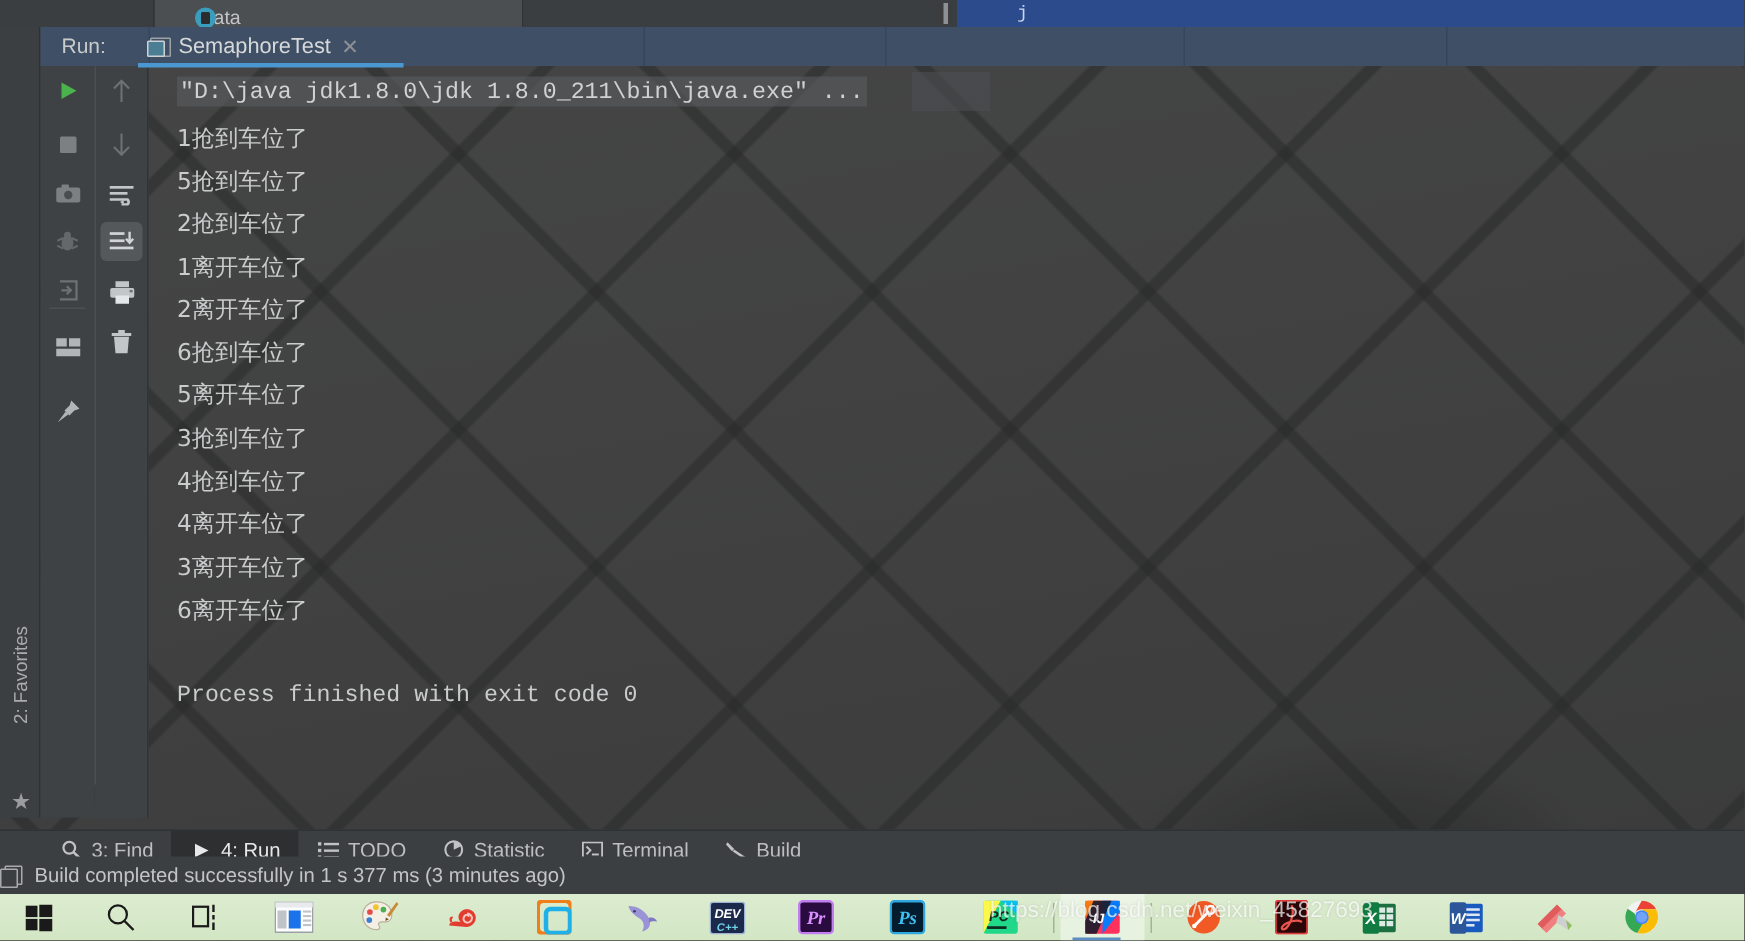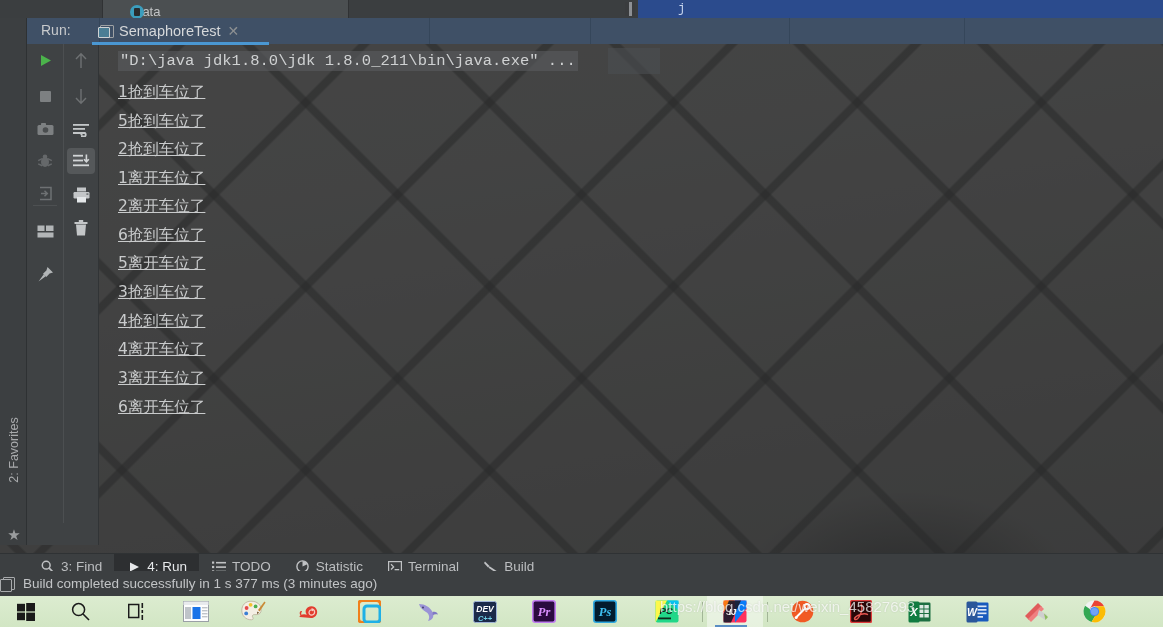--- a/index.html
+++ b/index.html
@@ -128,7 +128,7 @@
   .cline {
     position:absolute; left:18px;
     font-family:"Liberation Mono", monospace;
-    font-size:15.5px; color:#c9cbcc; white-space:pre;text-decoration:underline;
+    font-size:15.5px; color:#c9cbcc; white-space:pre;
   }
   .cmdline {
     position:absolute; left:18px; top:7px;

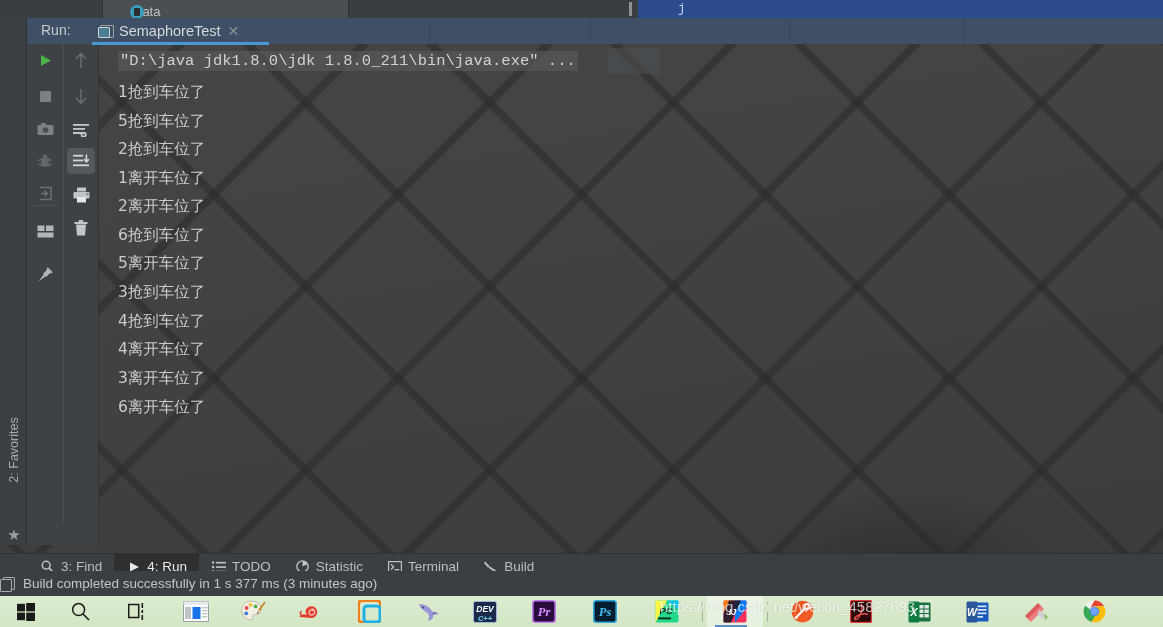--- a/index.html
+++ b/index.html
@@ -342,6 +342,7 @@
     <div class="cline cn" style="top:324px">3离开车位了</div>
     <div class="cline cn" style="top:353px">6离开车位了</div>
     <div class="cline" style="top:382px"></div>
+    <div class="cline" style="top:410px">Process finished with exit code 0</div>
   </div>
 
   <div class="toolbar-bottom">

